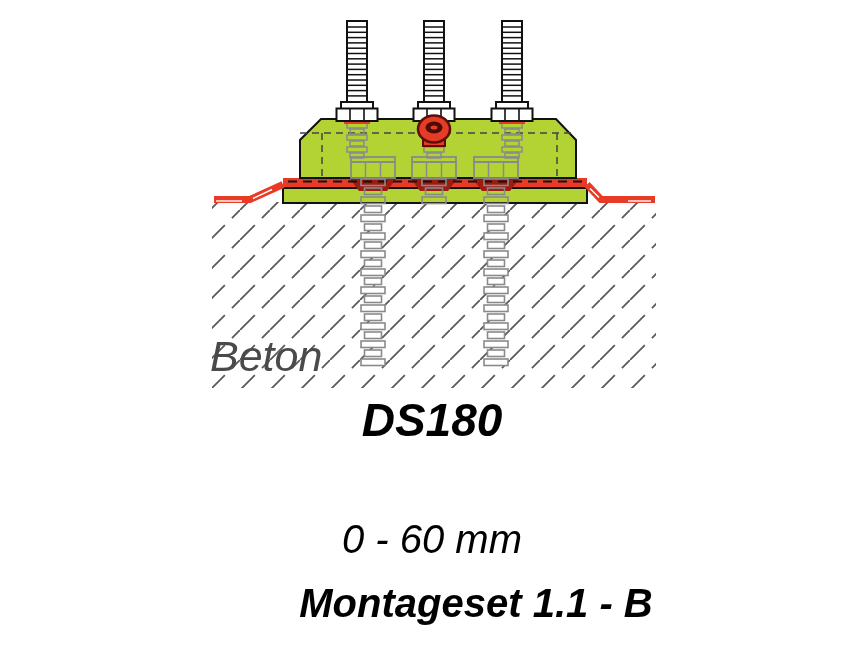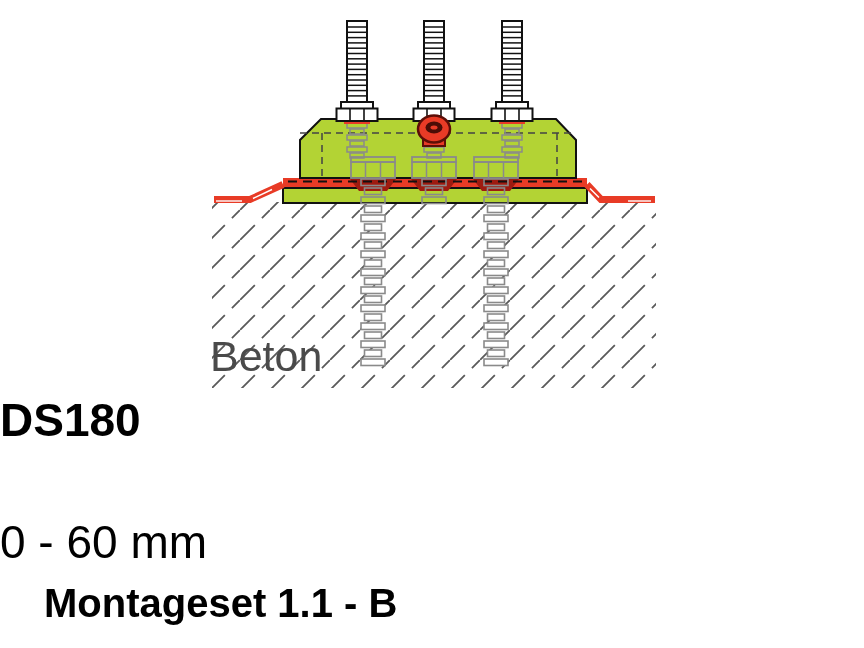--- a/index.html
+++ b/index.html
@@ -5,7 +5,7 @@
   html,body{margin:0;padding:0;background:#ffffff;}
   body{width:864px;height:648px;position:relative;overflow:hidden;
        font-family:"Liberation Sans", sans-serif;}
-  .stage{position:absolute;left:0;top:0;width:864px;height:540px;}
+  .stage{position:absolute;left:0;top:0;width:864px;height:540px;font-style:italic;}
   svg{position:absolute;left:0;top:0;}
   .caption{position:absolute;left:0;width:864px;text-align:left;color:#000;line-height:1;}
   .cap-bold{font-weight:bold;}

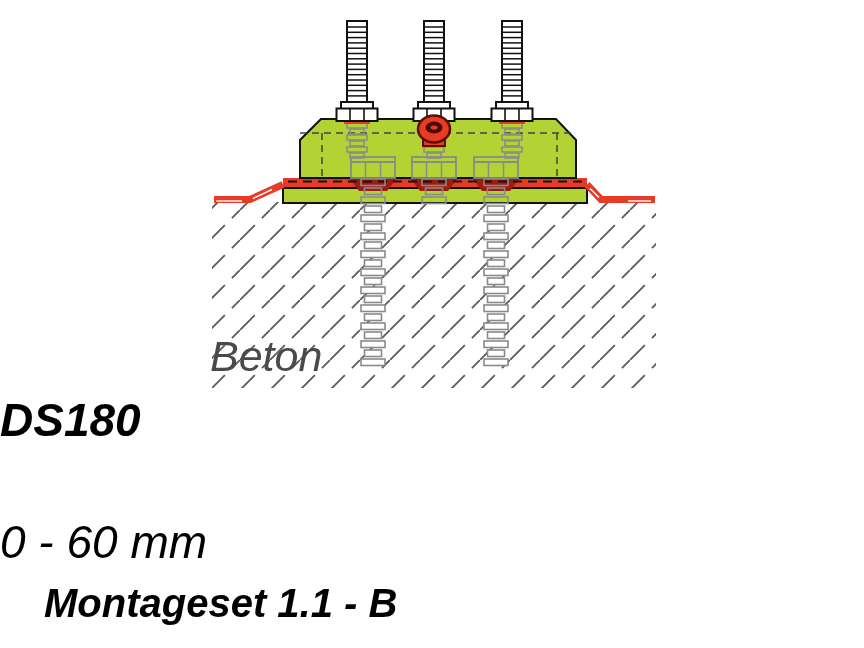--- a/index.html
+++ b/index.html
@@ -7,7 +7,7 @@
        font-family:"Liberation Sans", sans-serif;}
   .stage{position:absolute;left:0;top:0;width:864px;height:540px;font-style:italic;}
   svg{position:absolute;left:0;top:0;}
-  .caption{position:absolute;left:0;width:864px;text-align:left;color:#000;line-height:1;}
+  .caption{position:absolute;left:0;width:864px;text-align:center;color:#000;line-height:1;}
   .cap-bold{font-weight:bold;}
   .cap-model{top:397px;font-size:46px;}
   .cap-variant{top:456px;font-size:46px;}

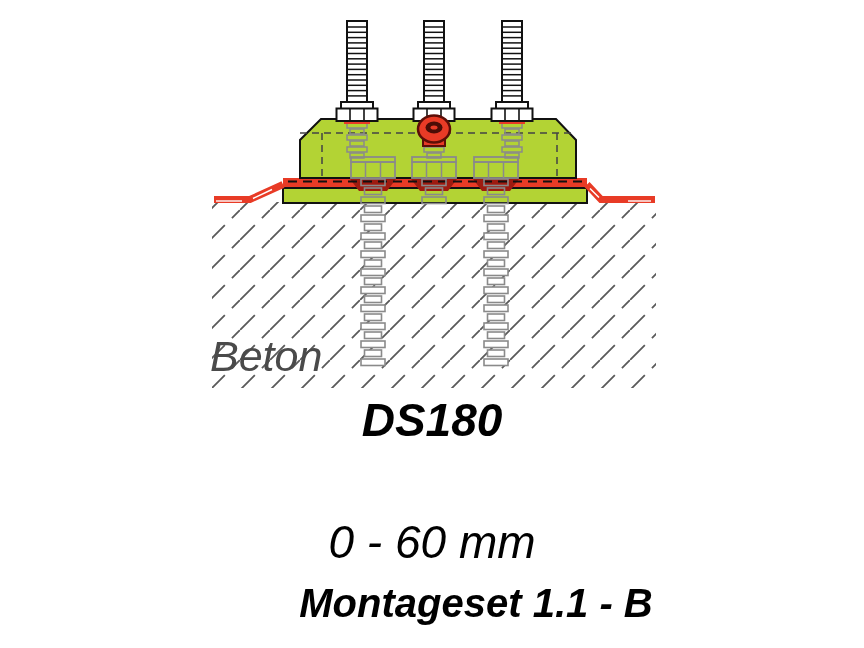--- a/index.html
+++ b/index.html
@@ -11,7 +11,7 @@
   .cap-bold{font-weight:bold;}
   .cap-model{top:397px;font-size:46px;}
   .cap-variant{top:456px;font-size:46px;}
-  .cap-range{top:519px;font-size:46px;font-weight:400;}
+  .cap-range{top:519px;font-size:40px;font-weight:400;}
   .cap-set{top:583px;font-size:40px;margin-left:44px;}
 </style>
 </head>

